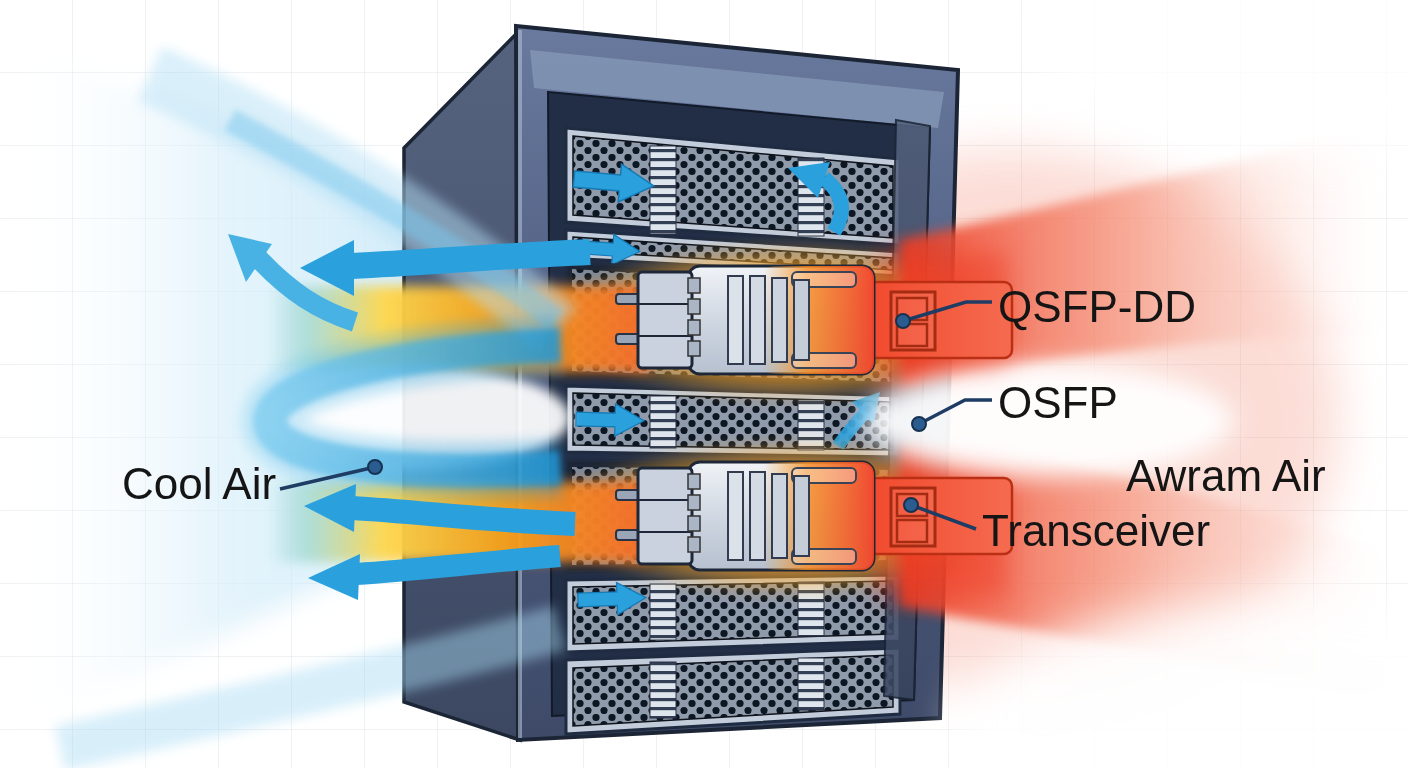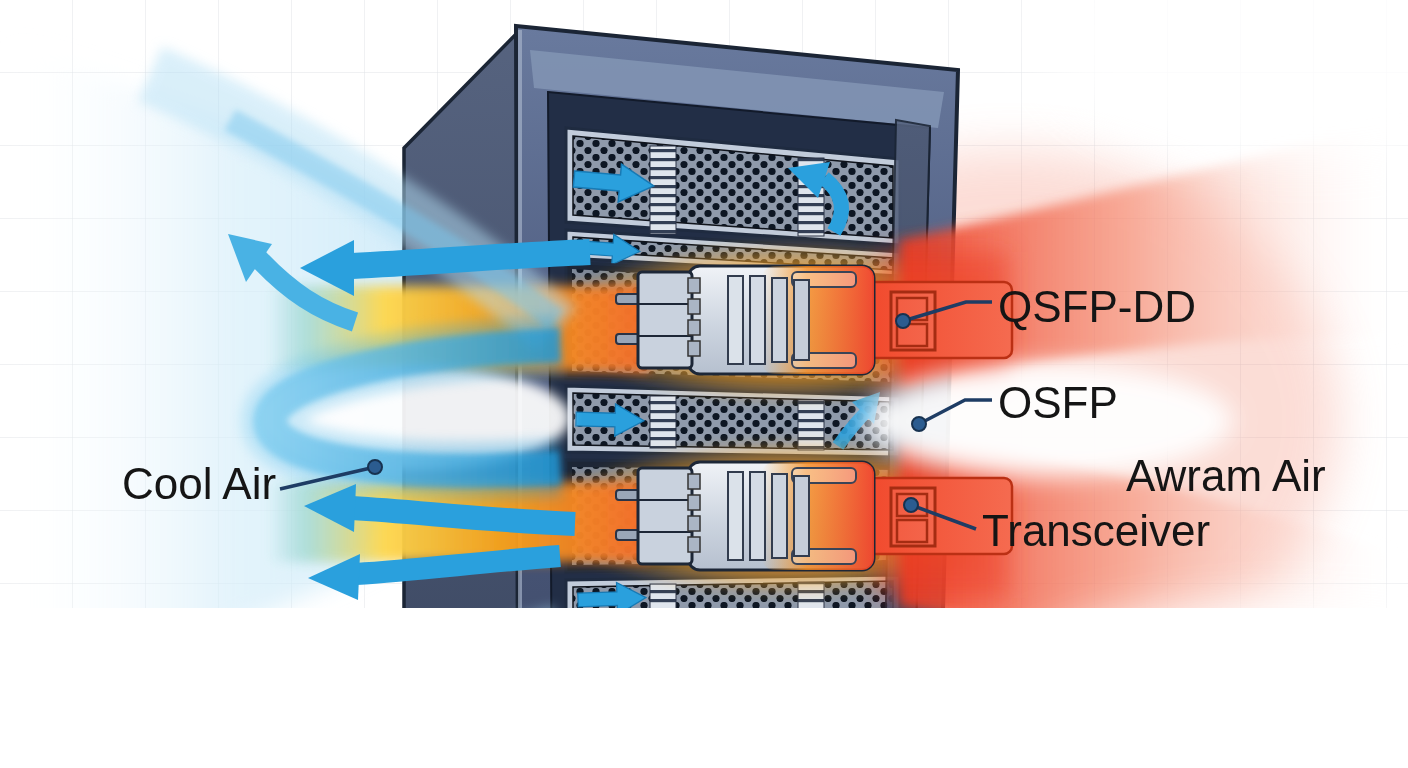--- a/index.html
+++ b/index.html
@@ -3,7 +3,7 @@
 <meta charset="utf-8">
 <style>
   html,body{margin:0;padding:0;background:#ffffff;}
-  .stage{position:relative;width:1408px;height:608px;overflow:hidden;background:#f0abfc;
+  .stage{position:relative;width:1408px;height:768px;overflow:hidden;background:#f0abfc;
          font-family:"Liberation Sans","DejaVu Sans",sans-serif;}
   svg{display:block;}
   text.lbl{font-family:"Liberation Sans","DejaVu Sans",sans-serif;font-size:44px;fill:#151515;}

